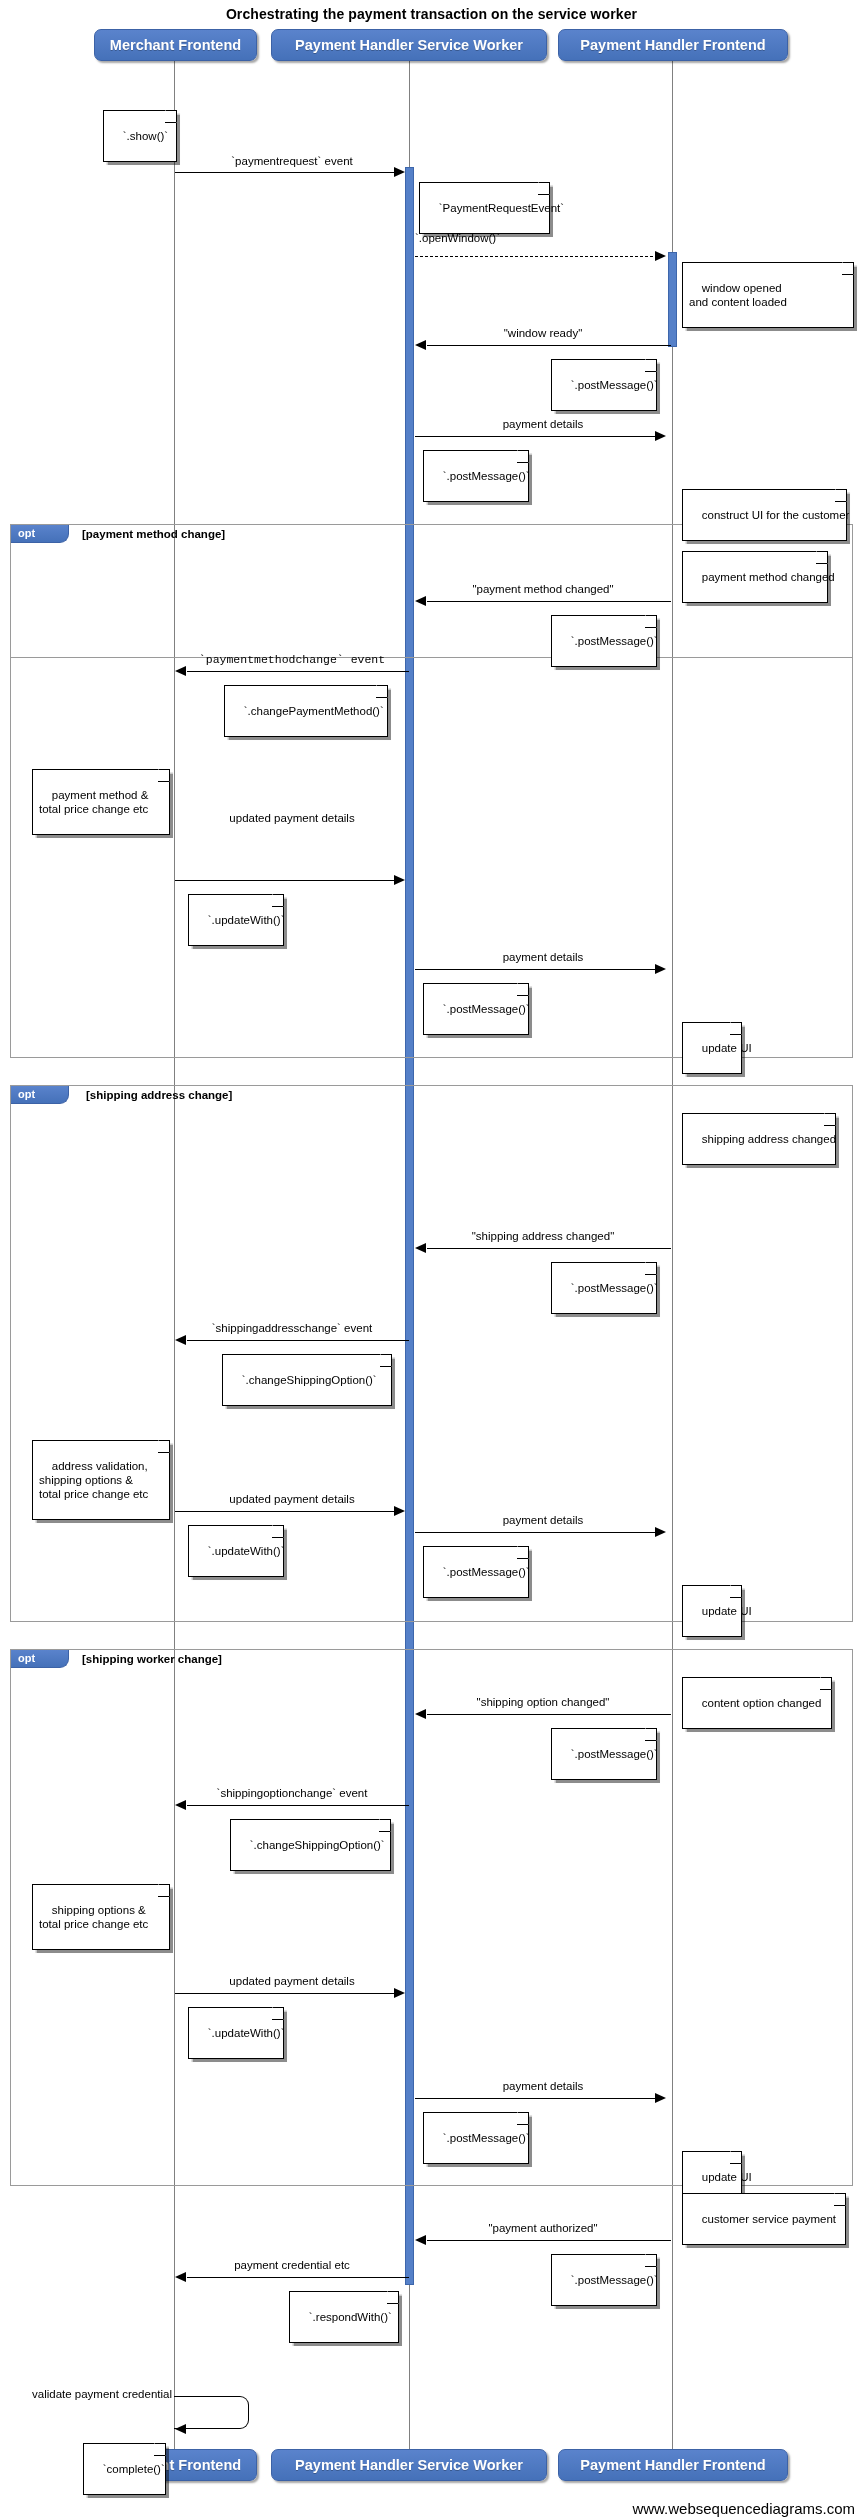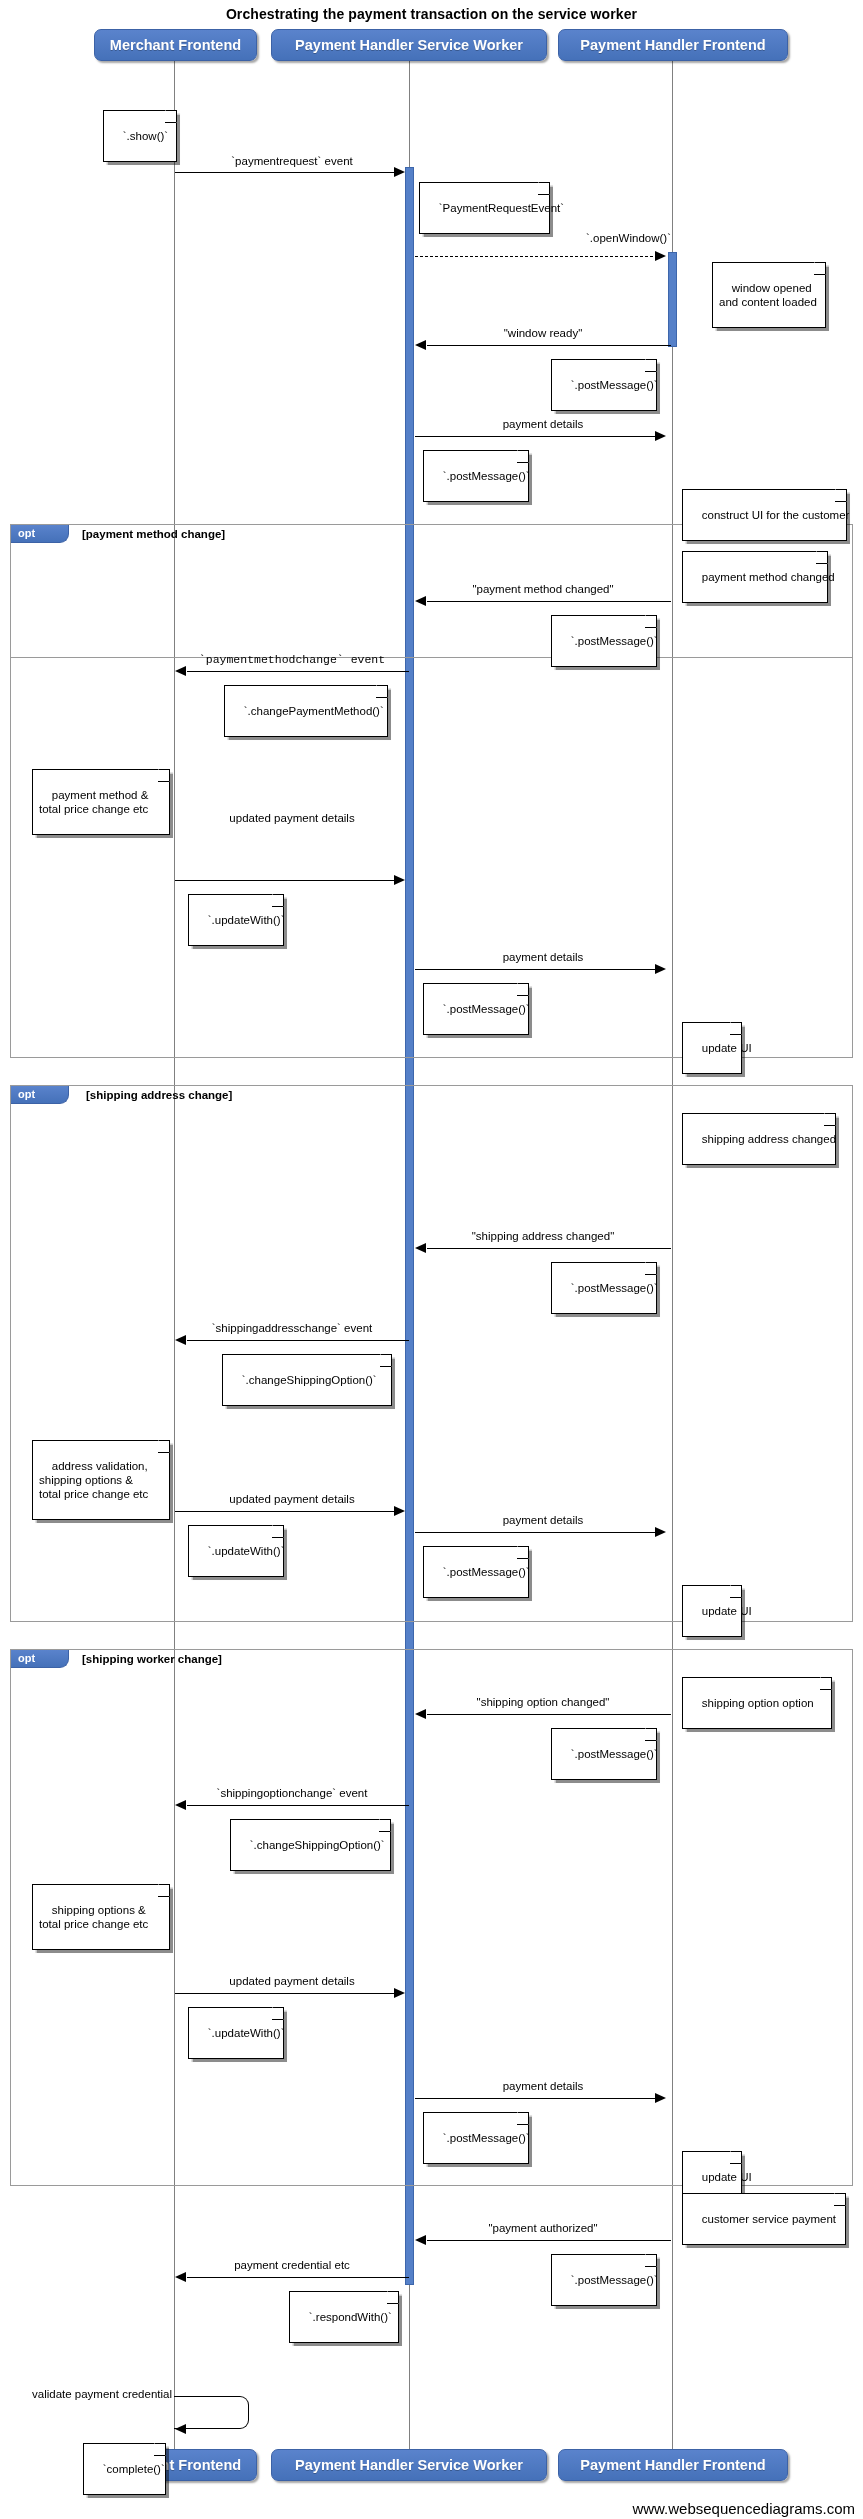--- a/index.html
+++ b/index.html
@@ -202,7 +202,7 @@
     <span class="foldclip"></span><span>`PaymentRequestEvent`</span>
   </div>
 
-  <div class="msglabel" style="left:415px;top:232px;width:256px;text-align:right;">`.openWindow()`</div>
+  <div class="msglabel" style="left:415px;top:232px;width:256px;text-align:left;">`.openWindow()`</div>
   <div class="msg dashed" style="left:415px;top:256px;width:243px;"></div>
   <div class="arrowhead right" style="left:655px;top:251px;"></div>
 

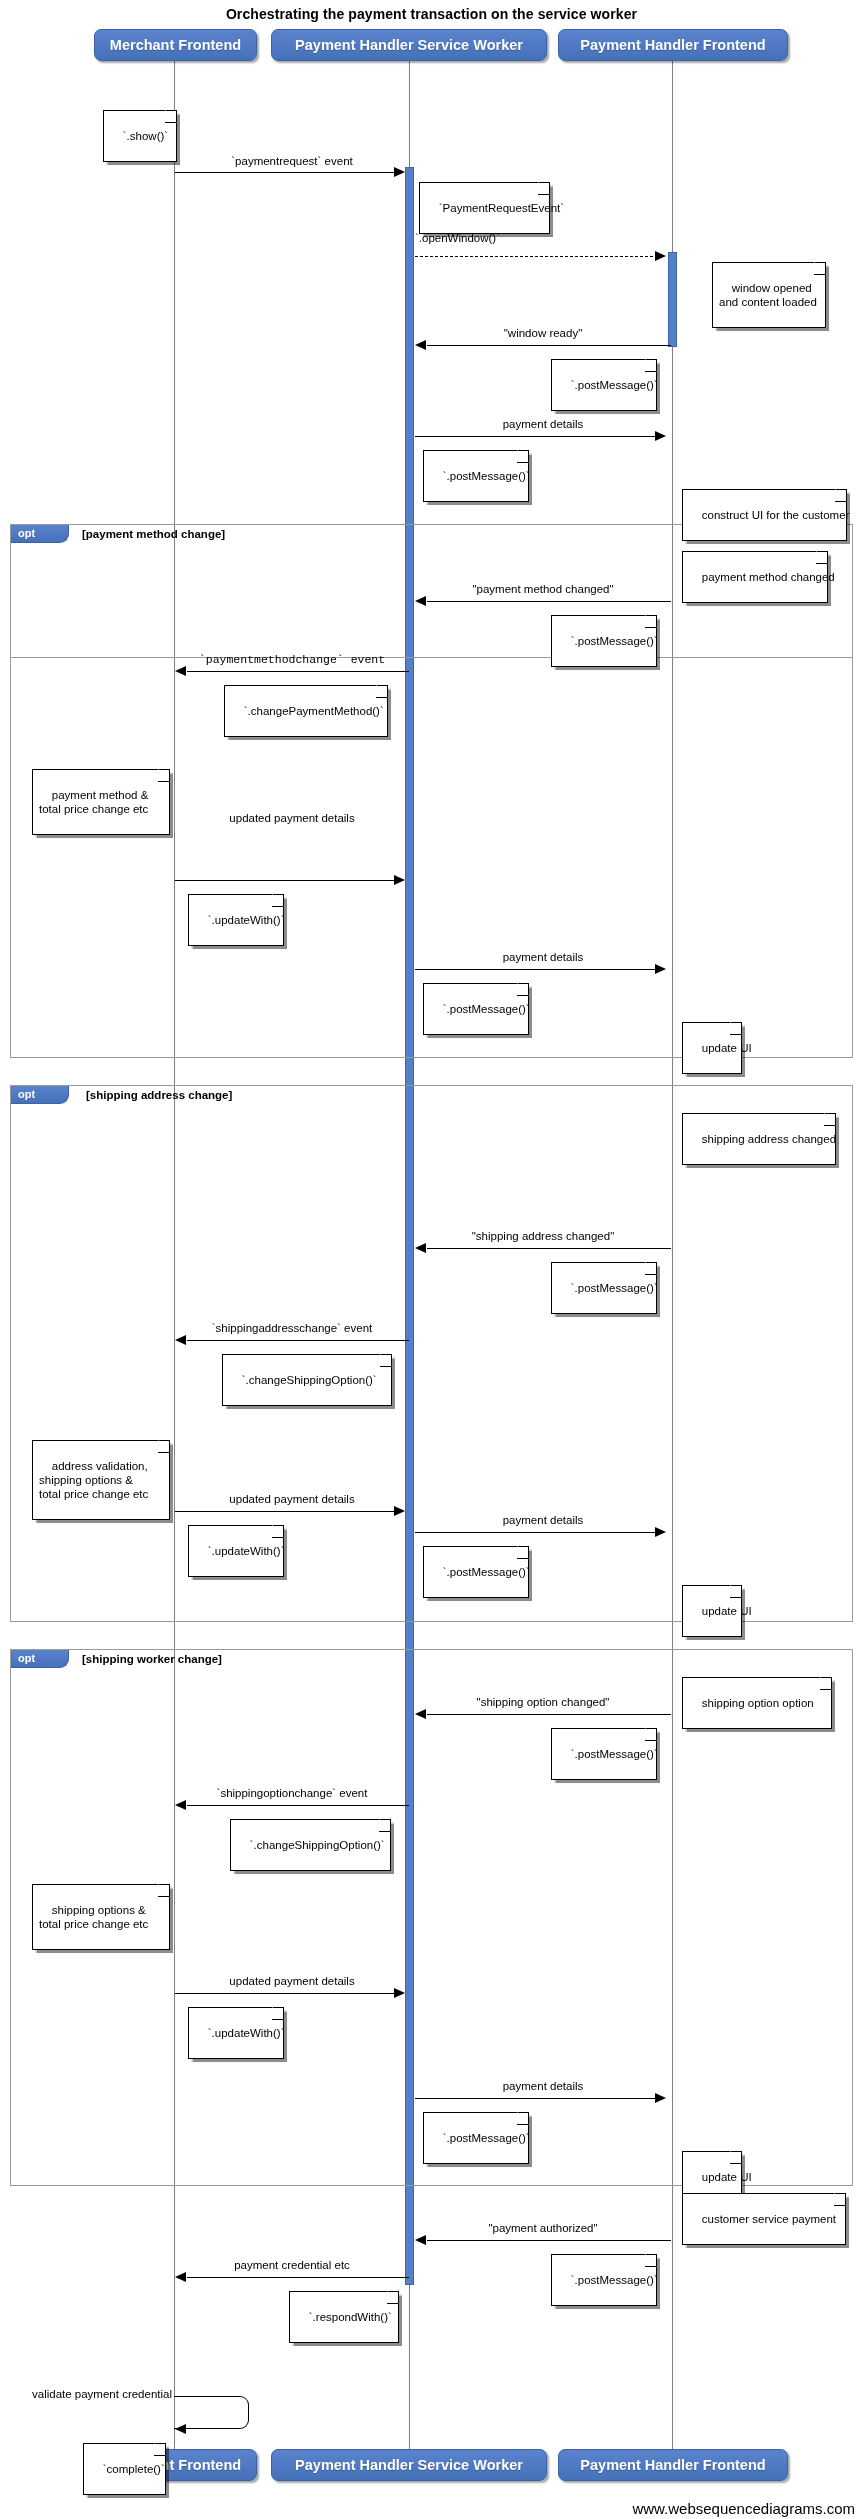--- a/index.html
+++ b/index.html
@@ -206,7 +206,7 @@
   <div class="msg dashed" style="left:415px;top:256px;width:243px;"></div>
   <div class="arrowhead right" style="left:655px;top:251px;"></div>
 
-  <div class="note" style="left:682px;top:262px;width:114px;margin-left:30px;">
+  <div class="note" style="left:682px;top:262px;width:172px;">
     <span class="foldclip"></span><span>window opened
 and content loaded</span>
   </div>

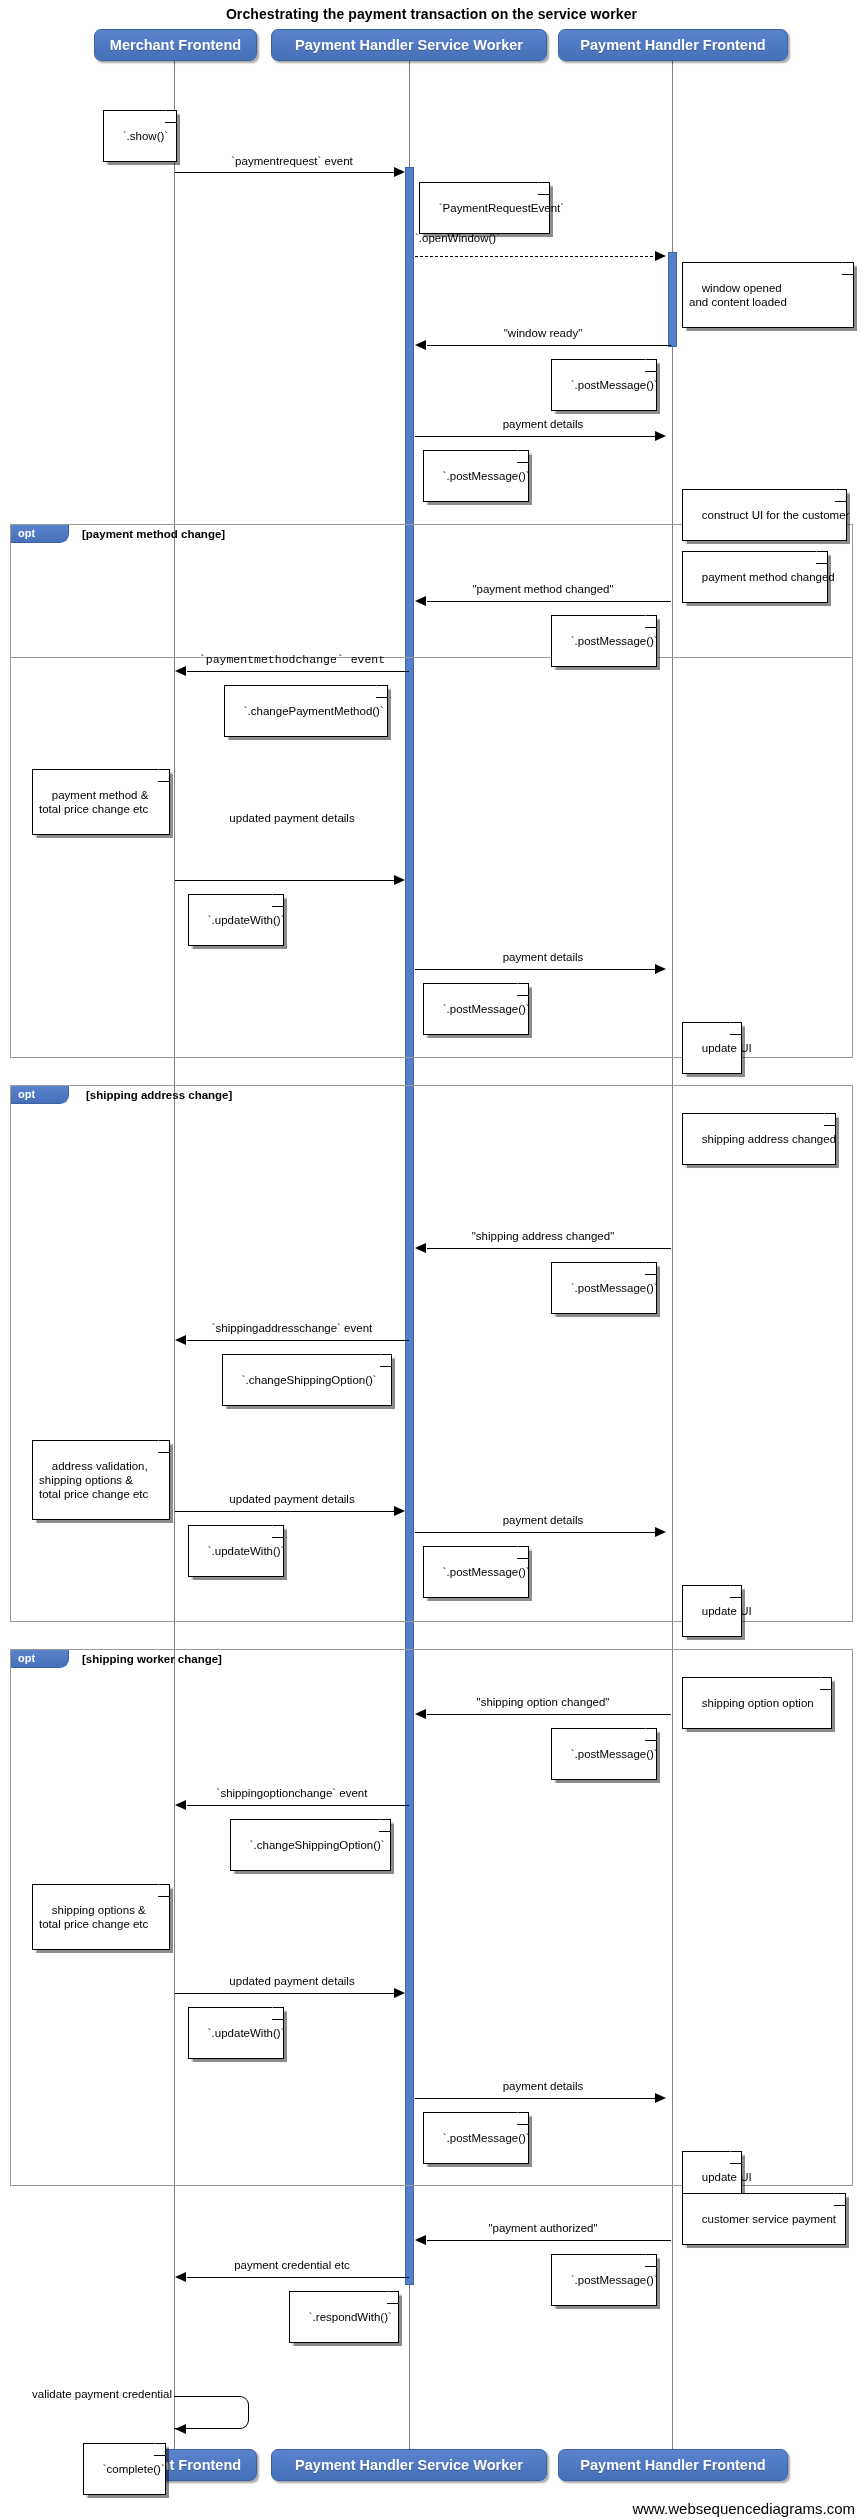--- a/index.html
+++ b/index.html
@@ -324,7 +324,7 @@
   </div>
 
   <div class="note" style="left:682px;top:1677px;width:150px;">
-    <span class="foldclip"></span><span>shipping option option</span>
+    <span class="foldclip"></span><span>content option changed</span>
   </div>
 
   <div class="msglabel" style="left:415px;top:1696px;width:256px;">"shipping option changed"</div>

